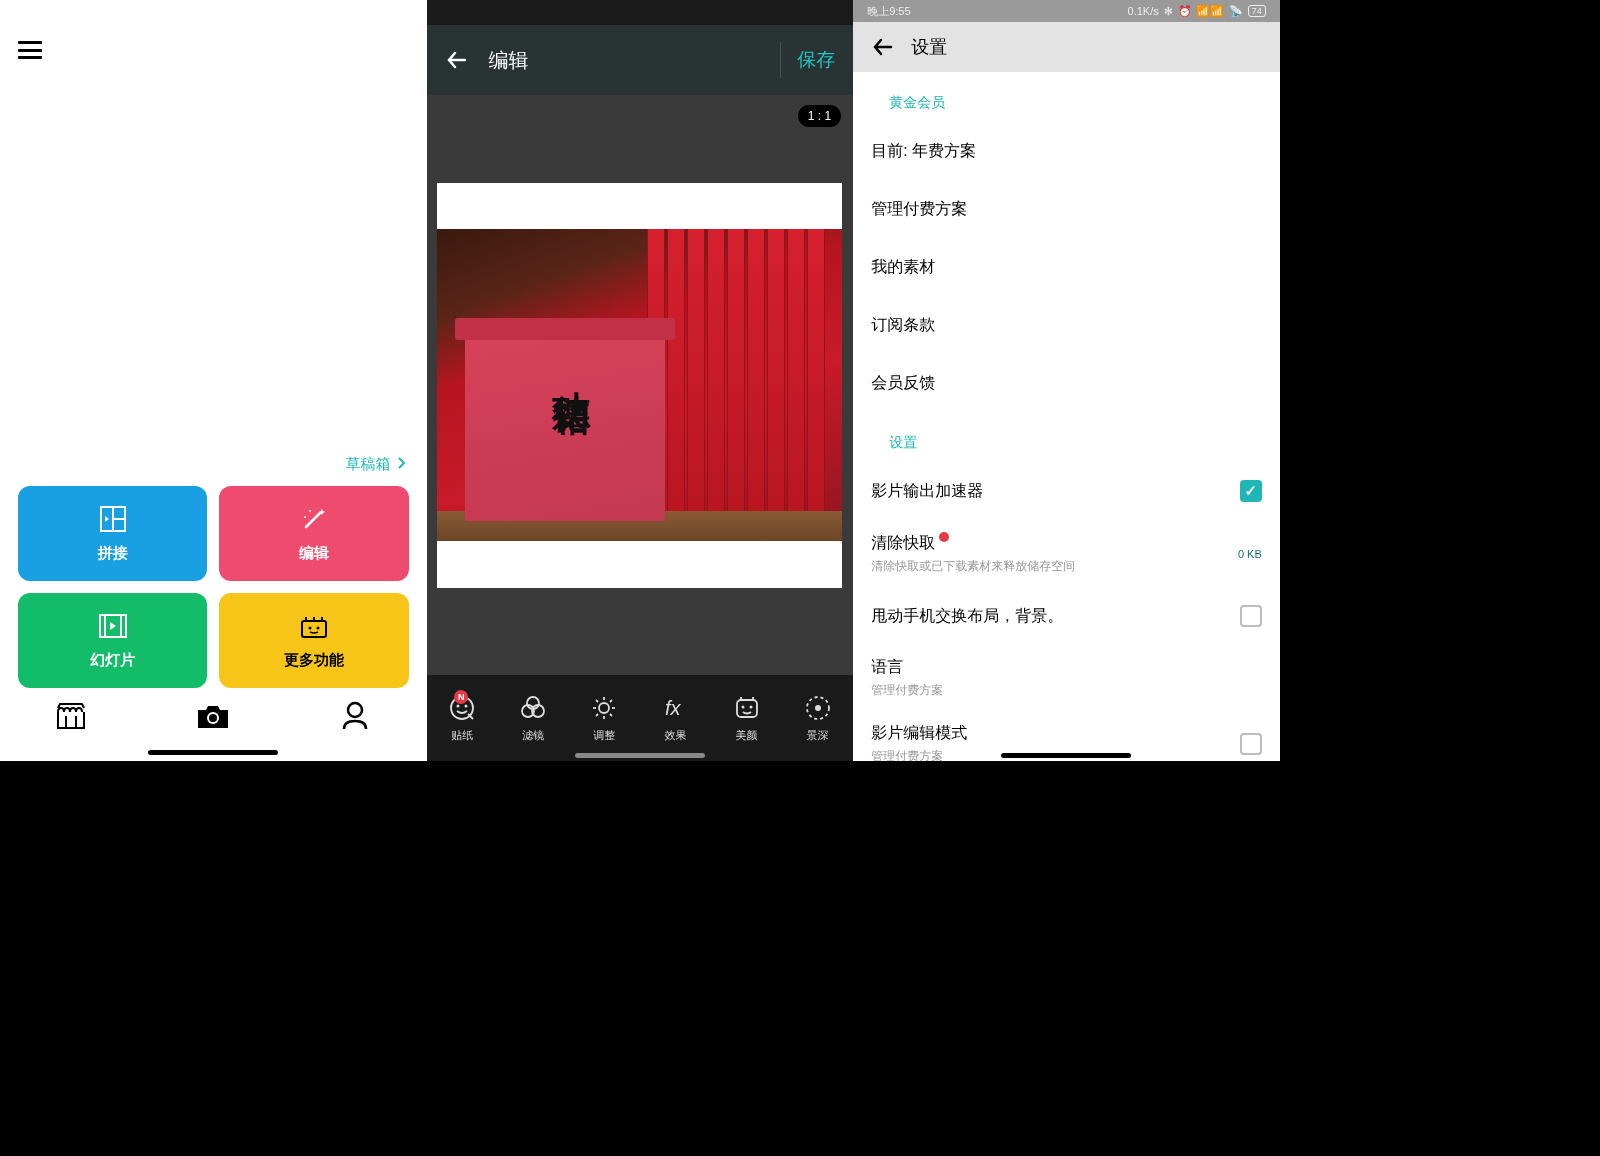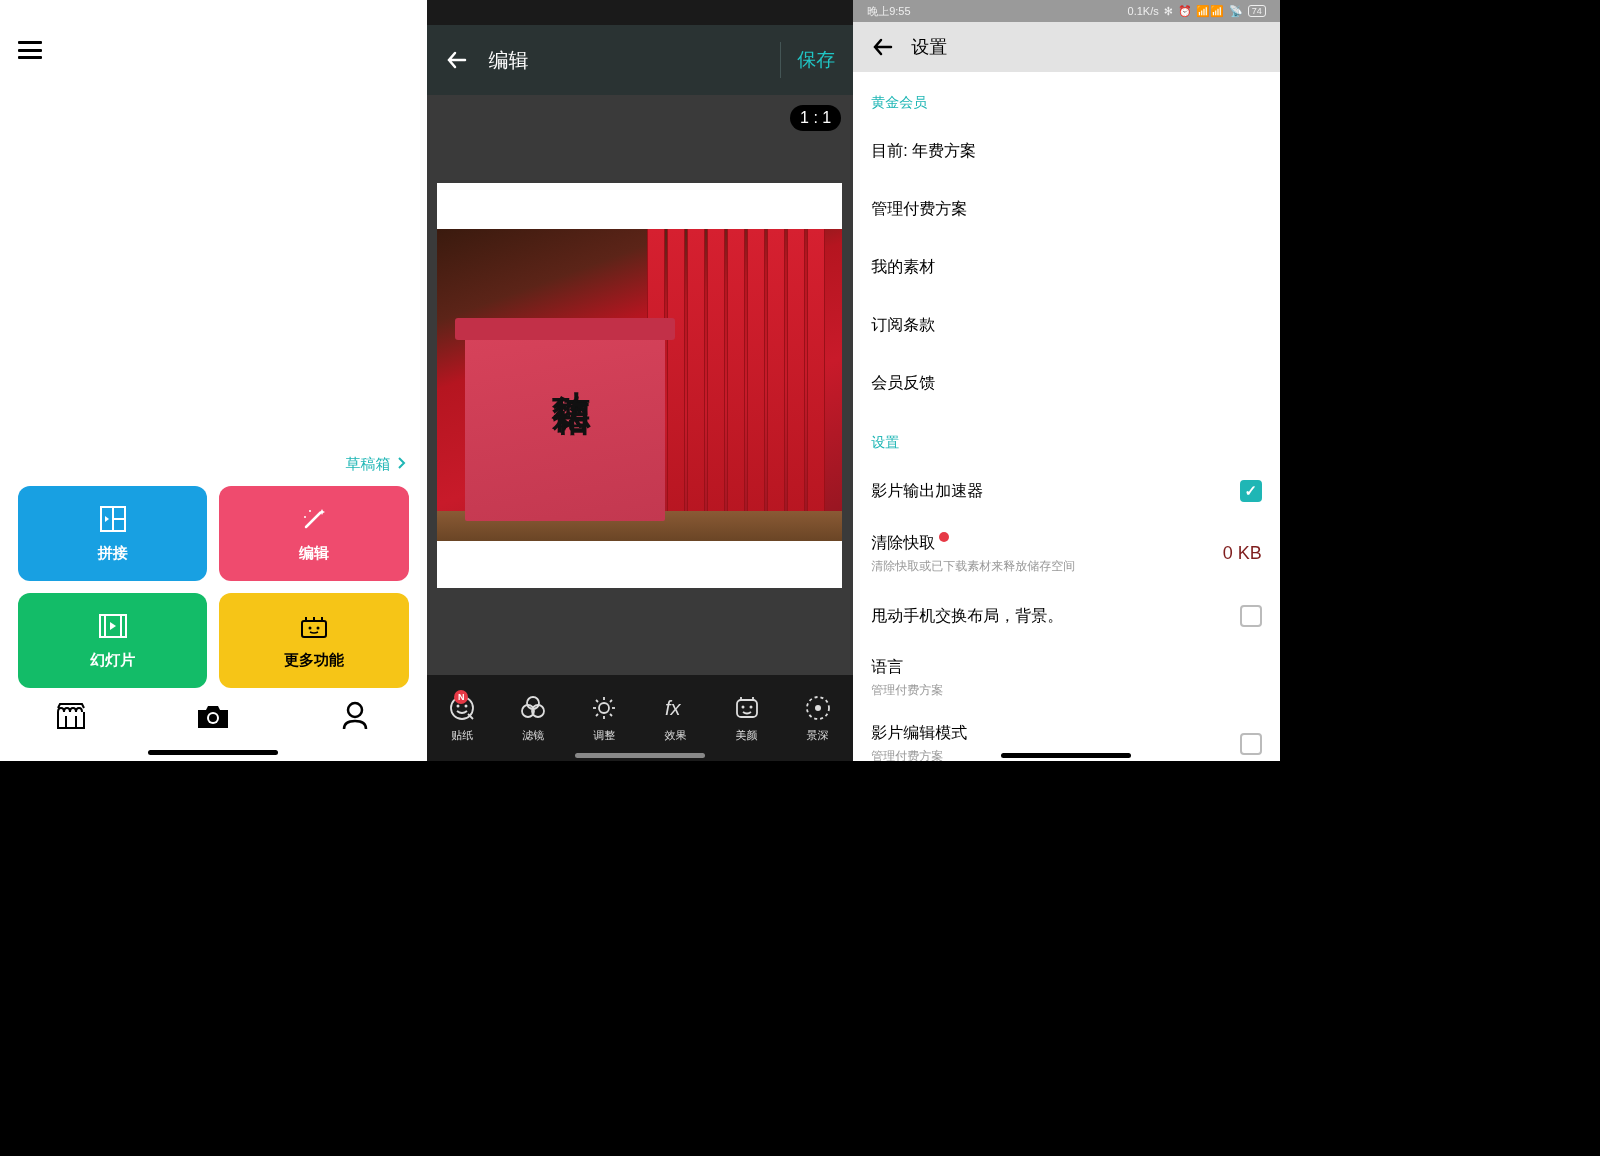--- a/index.html
+++ b/index.html
@@ -58,7 +58,7 @@
 .s3-back { width: 24px; height: 24px; margin-right: 16px; }
 .s3-title { font-size: 18px; color: #000; }
 .s3-body { background: #fff; padding: 0 18px; }
-.sec-title { color: #1fb6b5; font-size: 14px; padding: 22px 0 10px; }
+.sec-title { color: #1fb6b5; font-size: 14px; padding: 22px 0 10px; margin-left: 18px; }
 .row { display: flex; align-items: center; min-height: 58px; padding: 12px 0; font-size: 16px; color: #000; }
 .row-main { flex: 1; }
 .row-sub { font-size: 12px; color: #999; margin-top: 4px; }

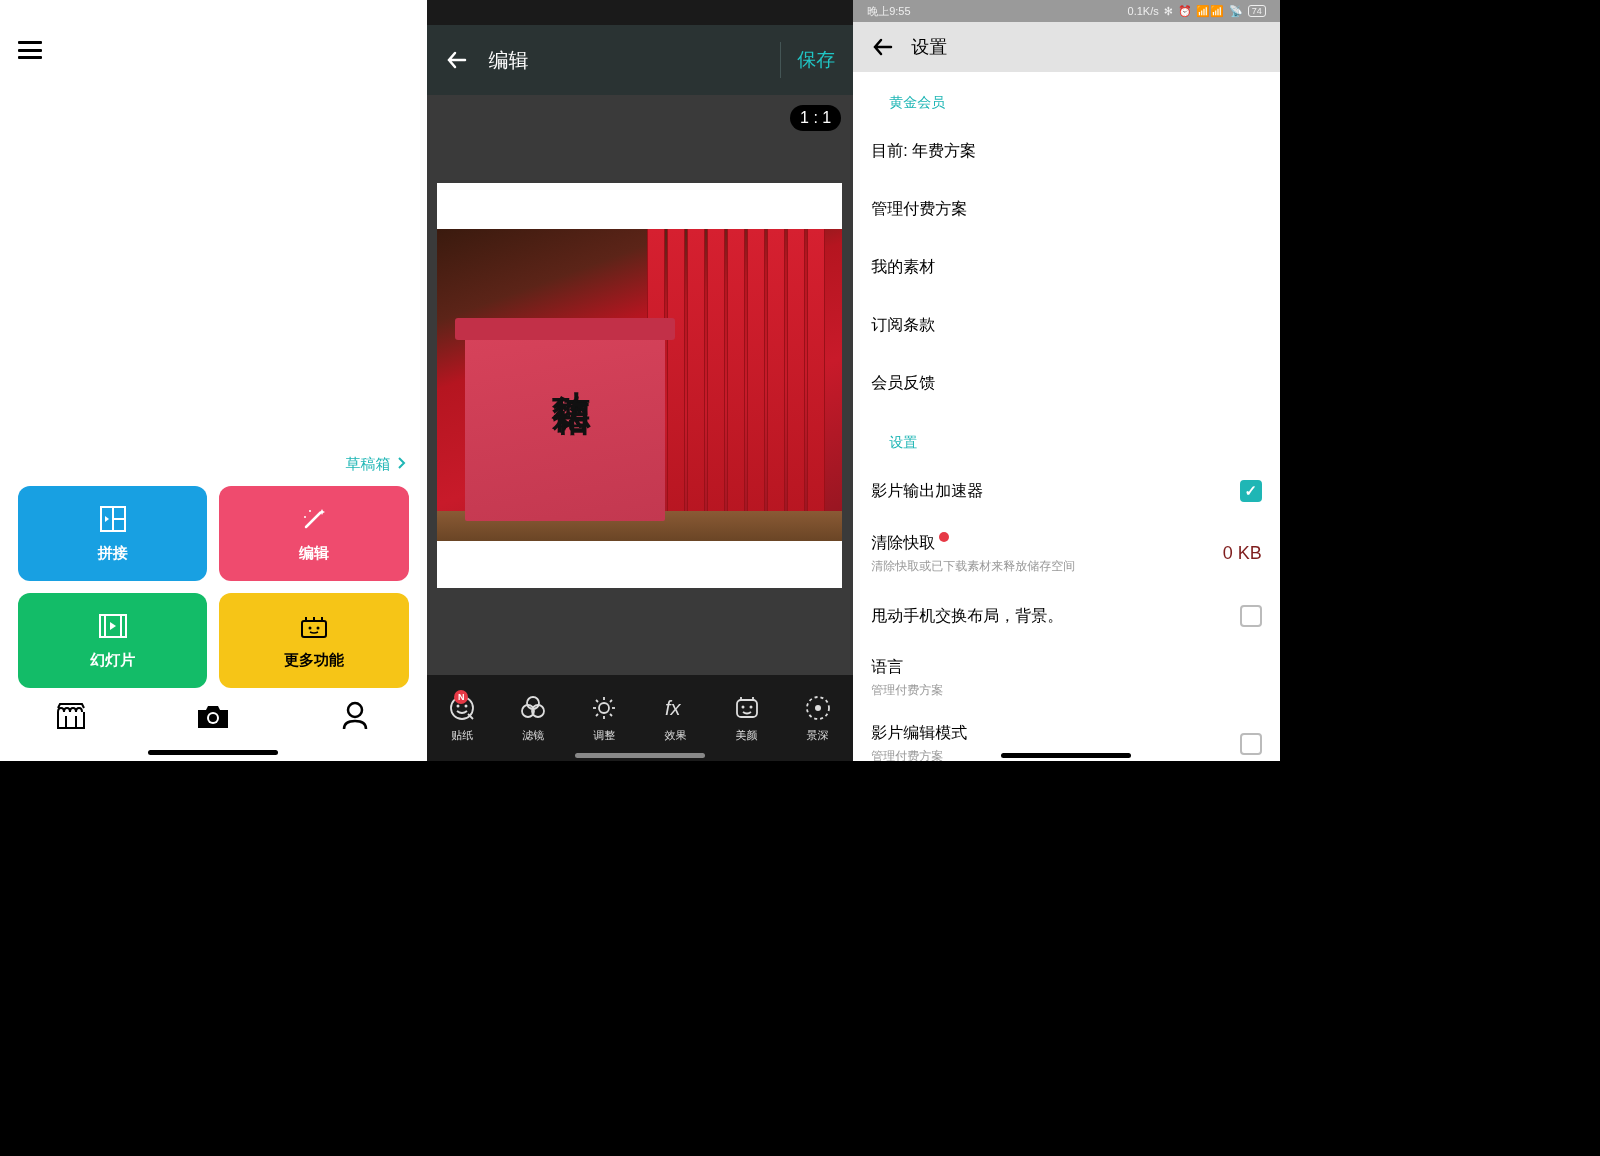--- a/index.html
+++ b/index.html
@@ -35,7 +35,7 @@
 .s2-sep { width: 1px; height: 36px; background: #455; margin-right: 16px; }
 .s2-save { color: #20c5c5; font-size: 19px; }
 .s2-canvas { height: 580px; background: #3a3a3a; position: relative; display: flex; align-items: center; justify-content: center; }
-.ratio-badge { position: absolute; top: 10px; right: 12px; background: #000; color: #fff; padding: 4px 10px; border-radius: 14px; font-size: 16px; }
+.ratio-badge { position: absolute; top: 10px; right: 12px; background: #000; color: #fff; padding: 4px 10px; border-radius: 14px; font-size: 12px; }
 .photo-frame { width: 405px; height: 405px; background: #fff; display: flex; align-items: center; justify-content: center; }
 .photo { width: 405px; height: 312px; background: linear-gradient(160deg, #3a1a0e 0%, #5c2418 20%, #b51520 35%, #c81a2a 60%, #8f1520 100%); position: relative; overflow: hidden; }
 .ribbon { position: absolute; top: 0; width: 18px; height: 100%; background: linear-gradient(180deg, #d62030, #b51520); border-left: 1px solid #9a1018; border-right: 1px solid #9a1018; }

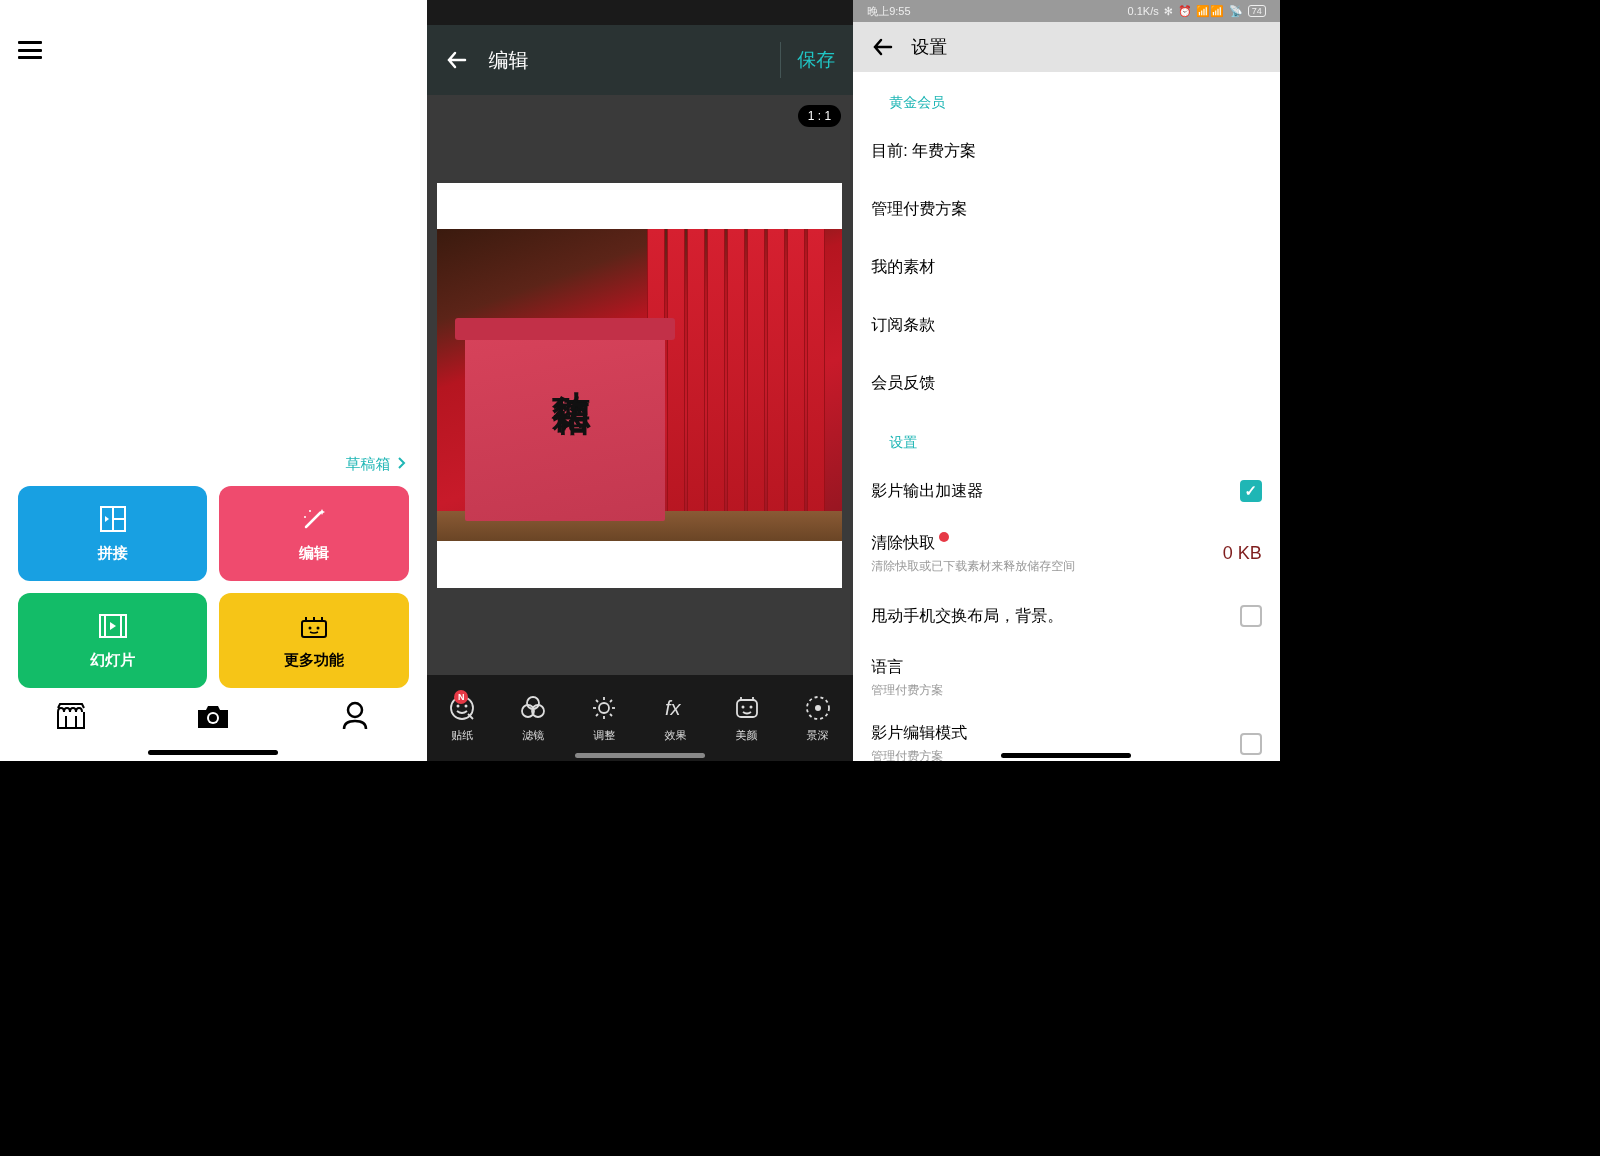--- a/index.html
+++ b/index.html
@@ -62,7 +62,7 @@
 .row { display: flex; align-items: center; min-height: 58px; padding: 12px 0; font-size: 16px; color: #000; }
 .row-main { flex: 1; }
 .row-sub { font-size: 12px; color: #999; margin-top: 4px; }
-.row-right { color: #7f1d1d; font-size: 18px; margin-left: 32px; }
+.row-right { color: #0f766e; font-size: 11px; margin-left: 32px; }
 .badge-dot { width: 10px; height: 10px; background: #e63946; border-radius: 50%; display: inline-block; margin-left: 4px; vertical-align: super; }
 .checkbox { width: 22px; height: 22px; border: 2px solid #bbb; border-radius: 4px; display: flex; align-items: center; justify-content: center; }
 .checkbox.checked { background: #1fb6b5; border-color: #1fb6b5; }

